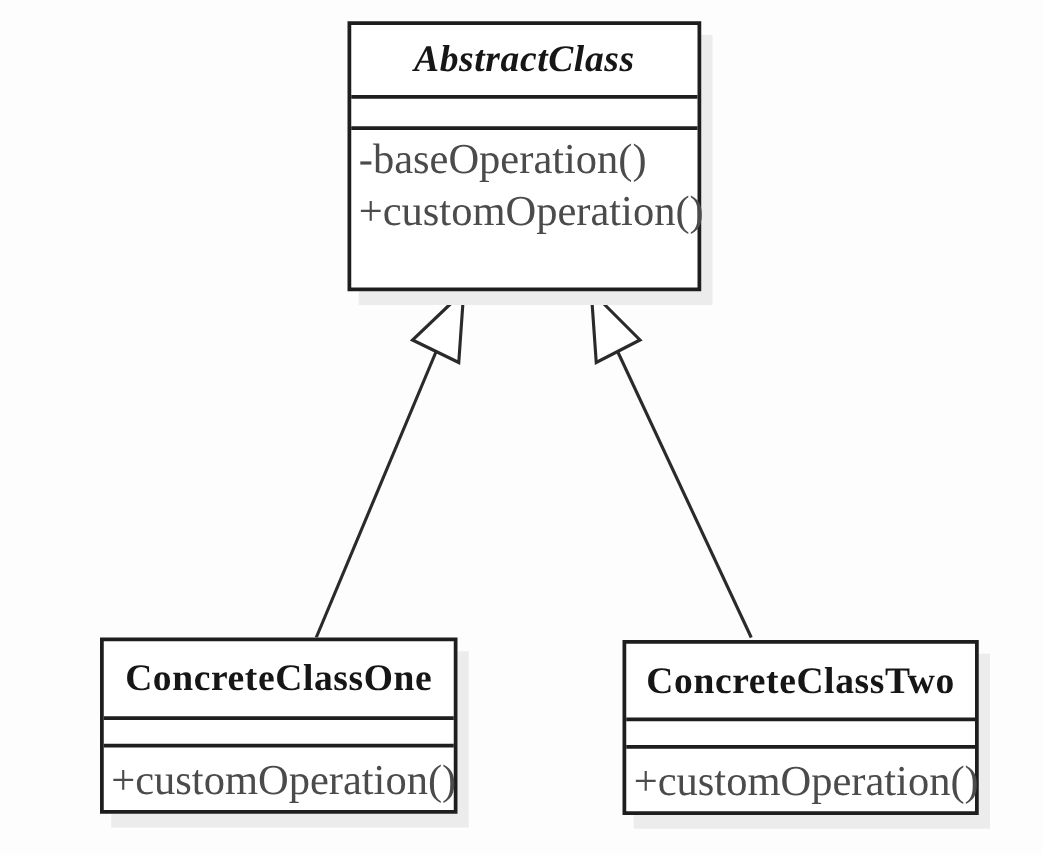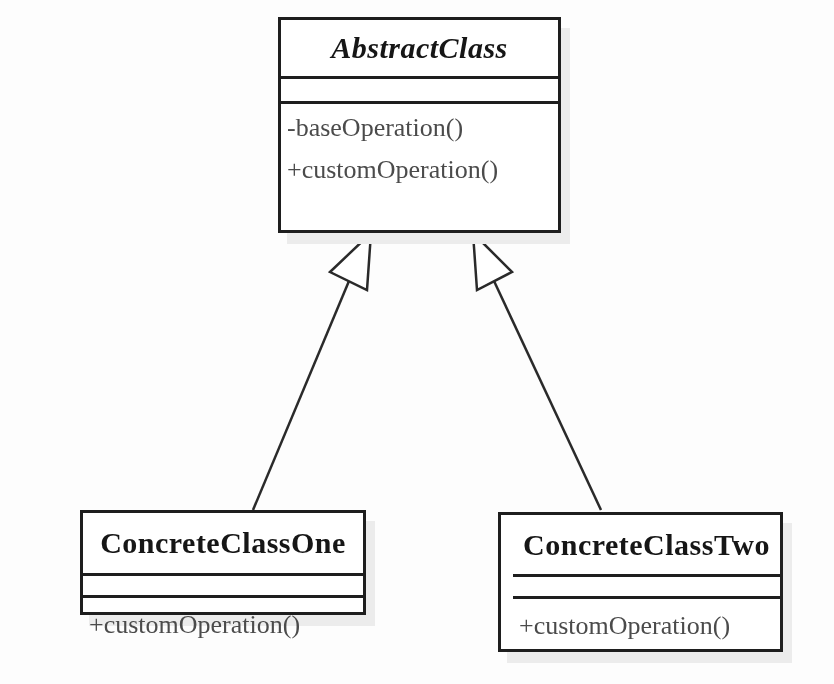--- a/index.html
+++ b/index.html
@@ -56,7 +56,7 @@
     flex: 1 1 auto;
     padding: 3px 4px 0 6px;
     color: #4b4b4b;
-    font-size: 26px;
+    font-size: 34px;
     white-space: nowrap;
   }
   .uml-methods .method-line {

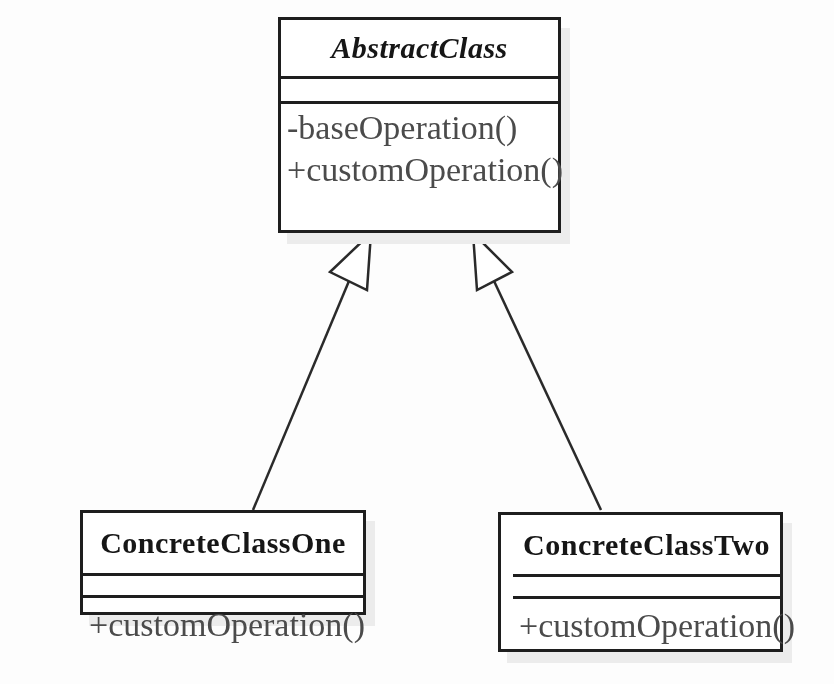--- a/index.html
+++ b/index.html
@@ -67,7 +67,7 @@
   .box-abstract .uml-title { height: 59px; }
   .box-abstract .uml-attrs { height: 25px; }
   
-  .box-concrete-one    { left: 80px;  top: 510px; width: 286px; height: 105px; }
+  .box-concrete-one    { left: 80px;  top: 510px; width: 286px; height: 141px; }
   .box-concrete-one .uml-title { height: 63px; }
   .box-concrete-one .uml-attrs { height: 22px; }
   .box-concrete-one .uml-methods .method-line { line-height: 48px; }

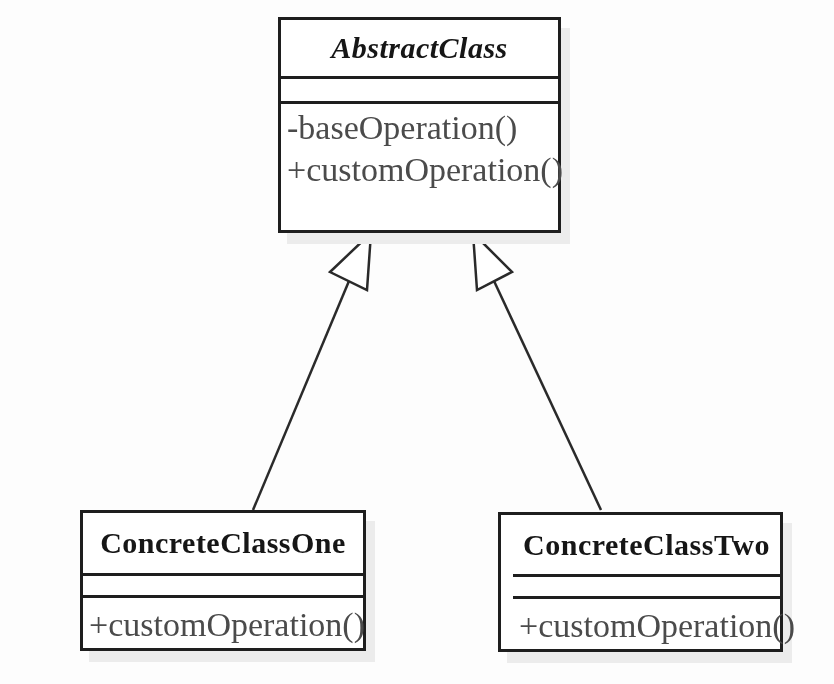--- a/index.html
+++ b/index.html
@@ -72,7 +72,7 @@
   .box-concrete-one .uml-attrs { height: 22px; }
   .box-concrete-one .uml-methods .method-line { line-height: 48px; }
   
-  .box-concrete-two    { left: 498px; top: 512px; width: 285px; height: 140px; padding-left: 12px; }
+  .box-concrete-two    { left: 498px; top: 512px; width: 285px; height: 140px; }
   .box-concrete-two .uml-title { height: 62px; }
   .box-concrete-two .uml-attrs { height: 22px; }
   .box-concrete-two .uml-methods .method-line { line-height: 47px; }

